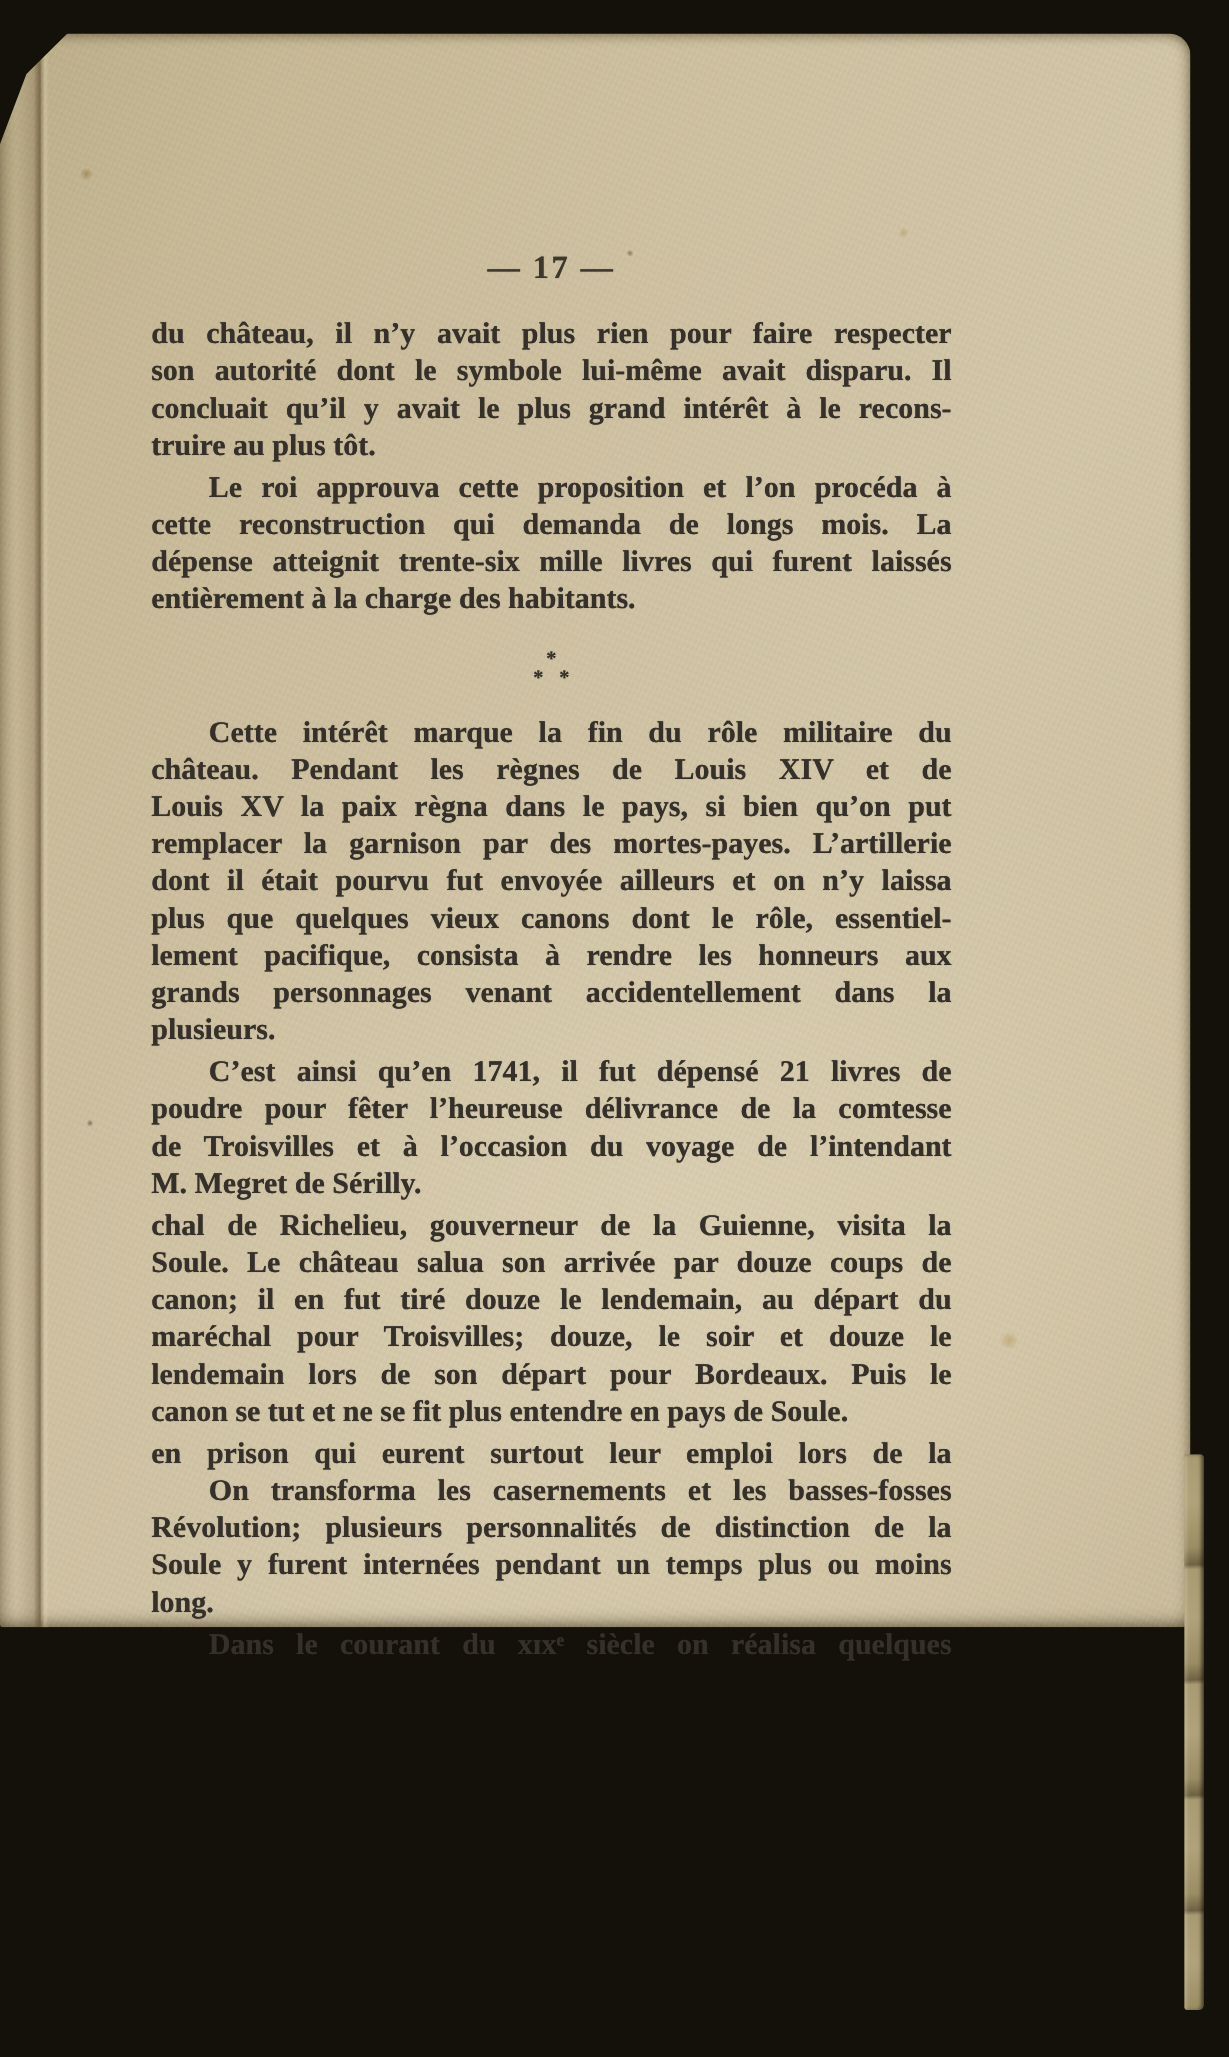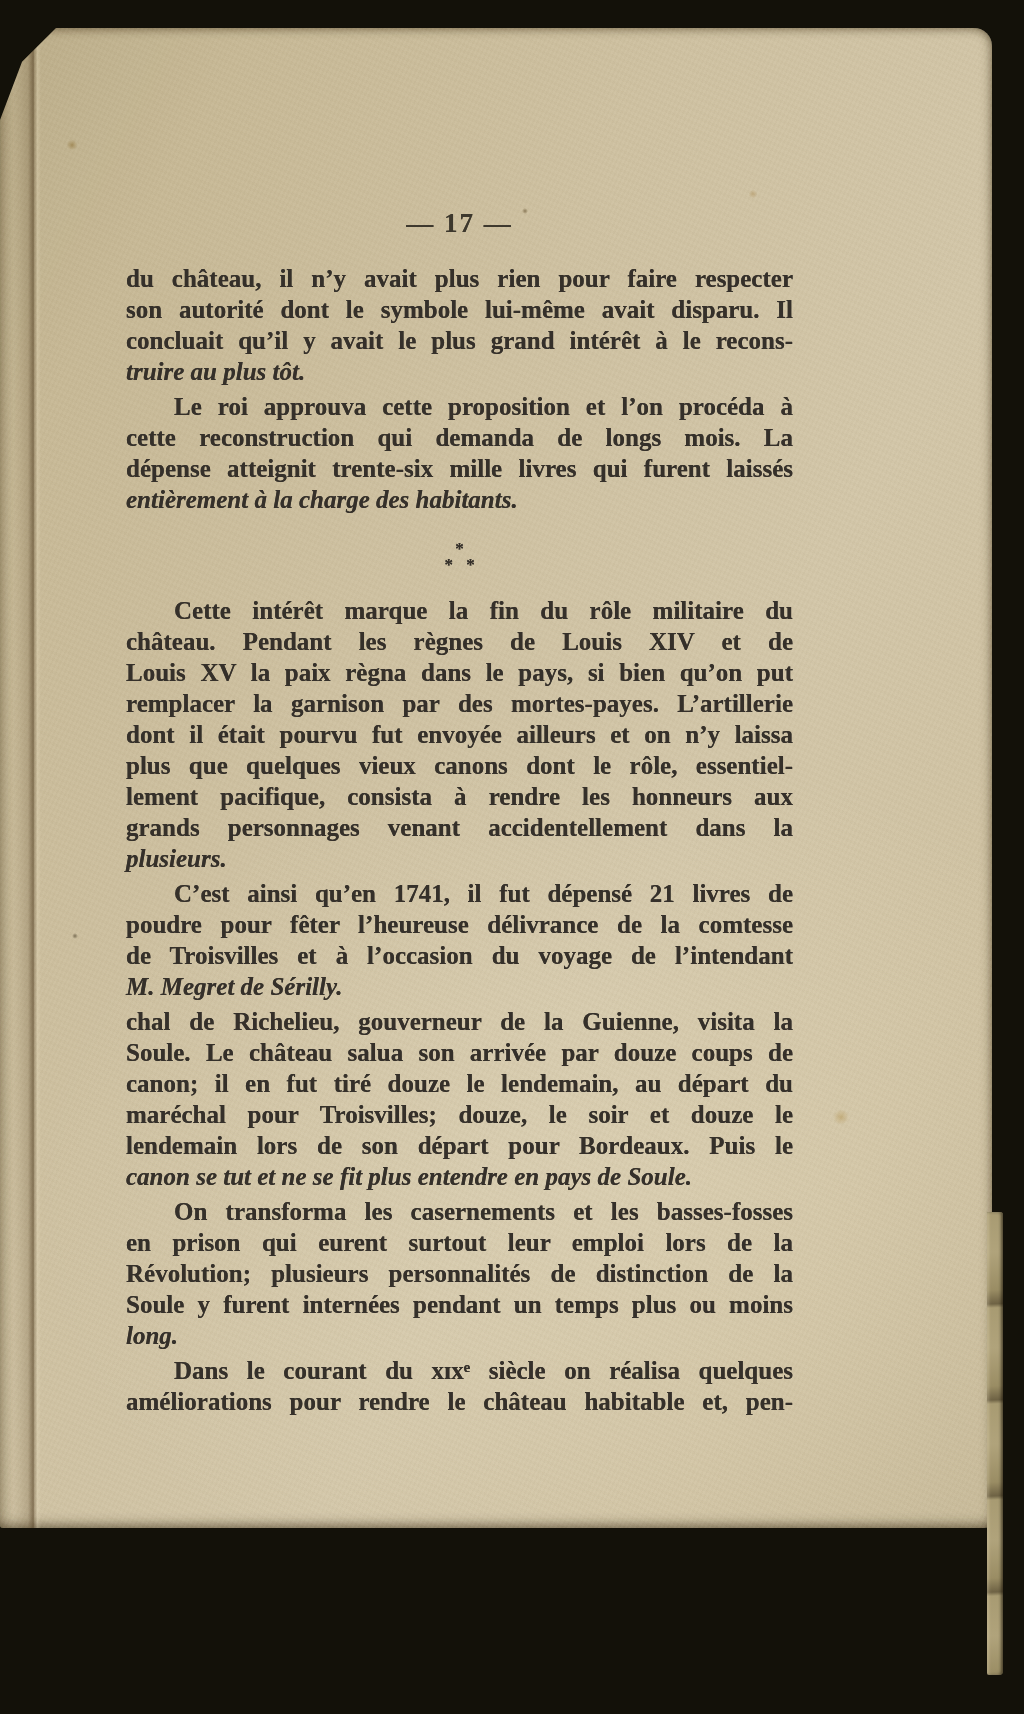--- a/index.html
+++ b/index.html
@@ -21,7 +21,7 @@
     left: 0;
     top: 28px;
     width: 992px;
-    height: 1500px;
+    height: 1328px;
     border-radius: 2px 18px 8px 3px;
     background:
       radial-gradient(900px 700px at 62% 78%, rgba(244, 236, 210, 0.22), rgba(244,236,210,0) 65%),

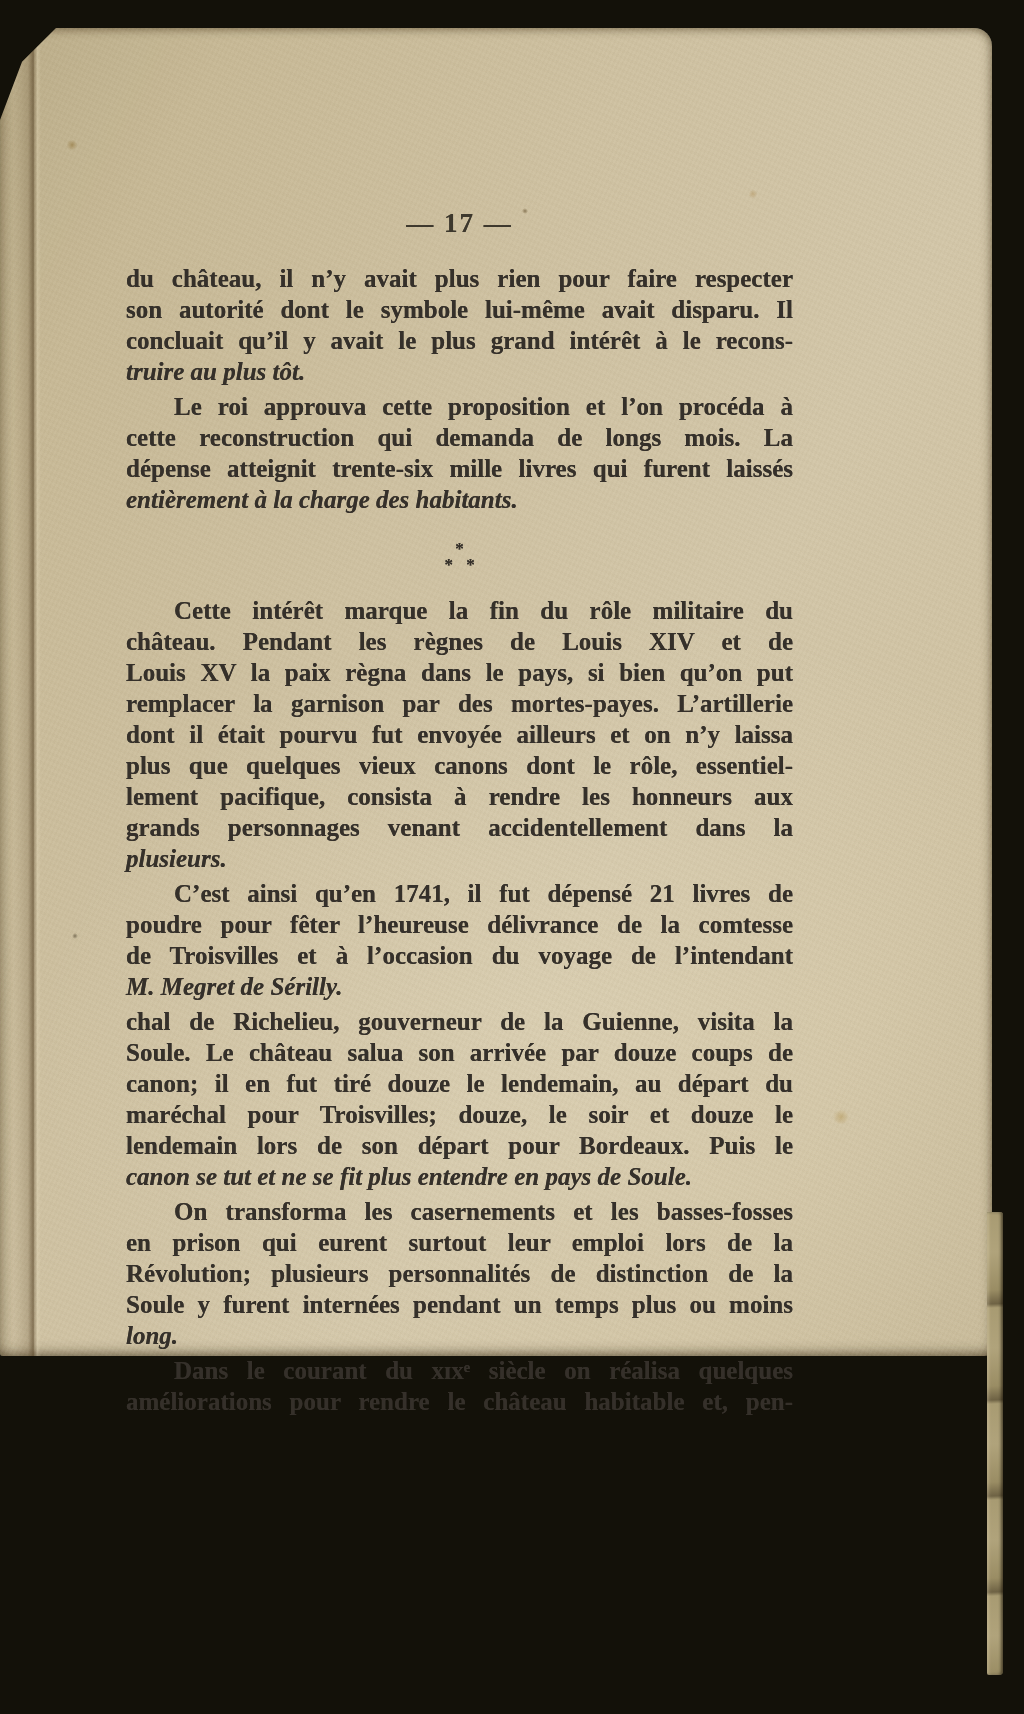--- a/index.html
+++ b/index.html
@@ -138,7 +138,7 @@
     overflow: visible;
   }
   .line.first { padding-left: 48px; }
-  .line.last  { text-align-last: left; font-style: italic; }
+  .line.last  { text-align-last: left; }
 
   .separator {
     box-sizing: border-box;

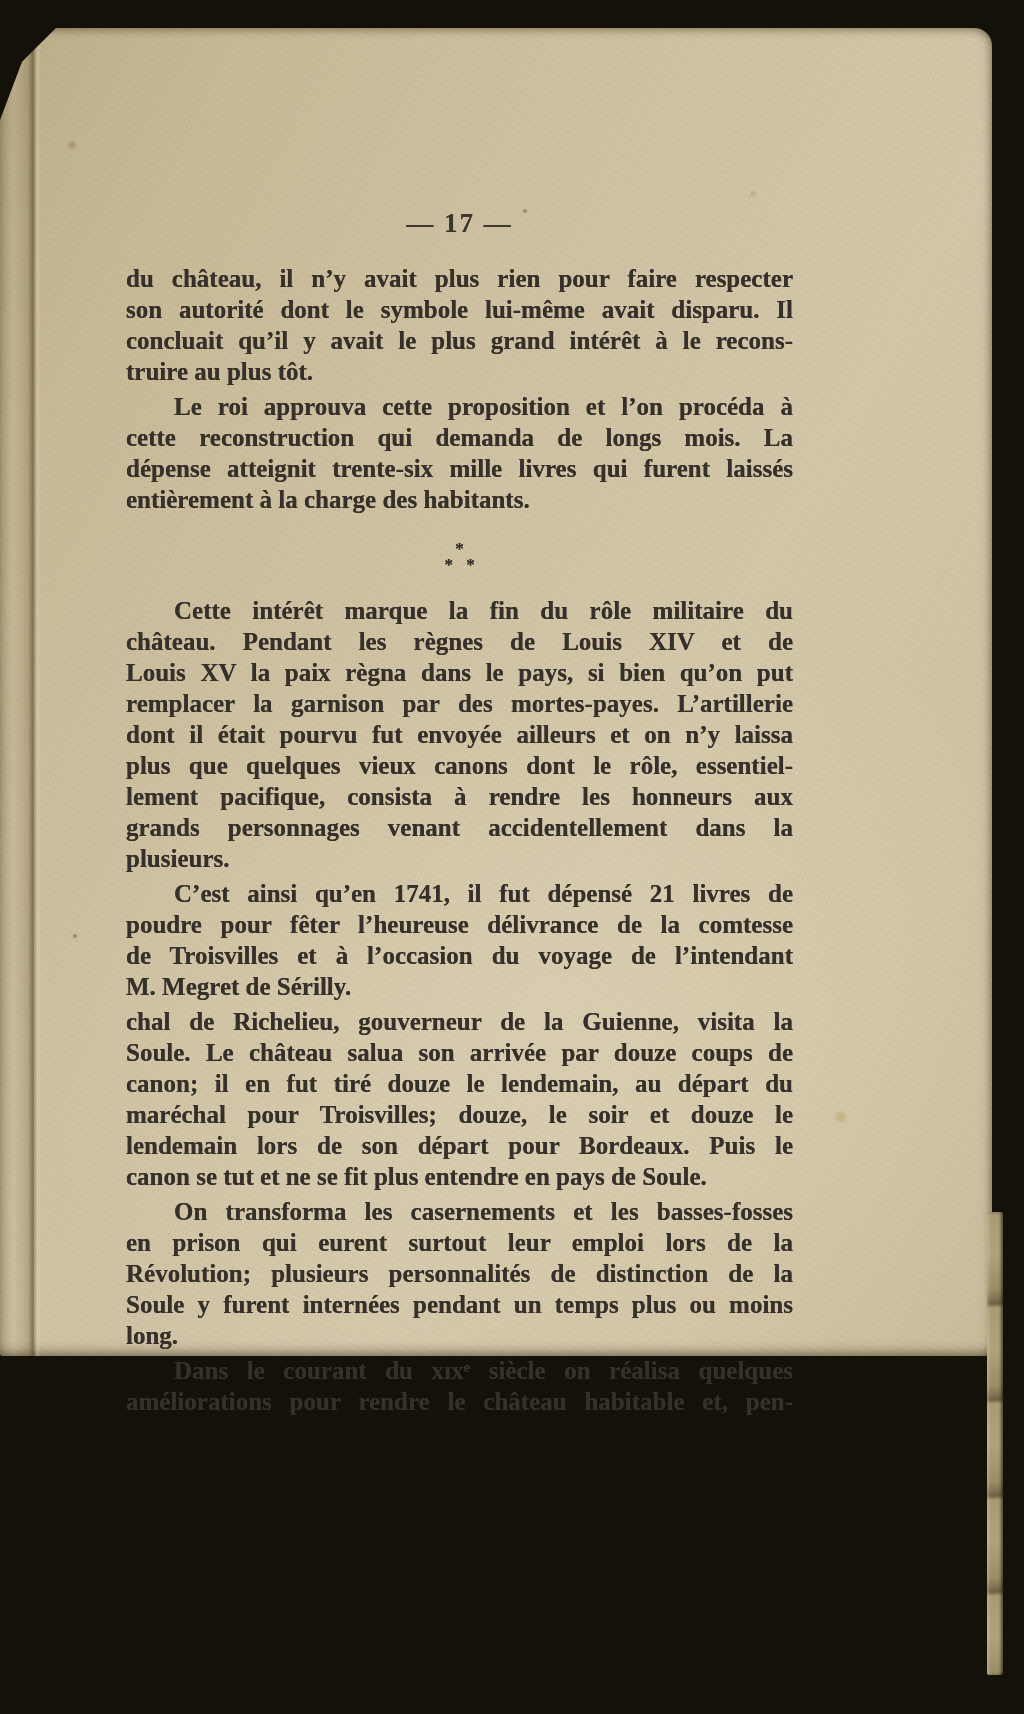--- a/index.html
+++ b/index.html
@@ -211,8 +211,8 @@
         <div class="line last">canon se tut et ne se fit plus entendre en pays de Soule.</div>
       </div>
       <div class="paragraph">
+        <div class="line">en prison qui eurent  surtout  leur emploi  lors de  la</div>
         <div class="line first">On transforma les casernements et les basses-fosses</div>
-        <div class="line">en prison qui eurent  surtout  leur emploi  lors de  la</div>
         <div class="line">Révolution; plusieurs personnalités de distinction de la</div>
         <div class="line">Soule y furent internées pendant un temps plus ou moins</div>
         <div class="line last">long.</div>

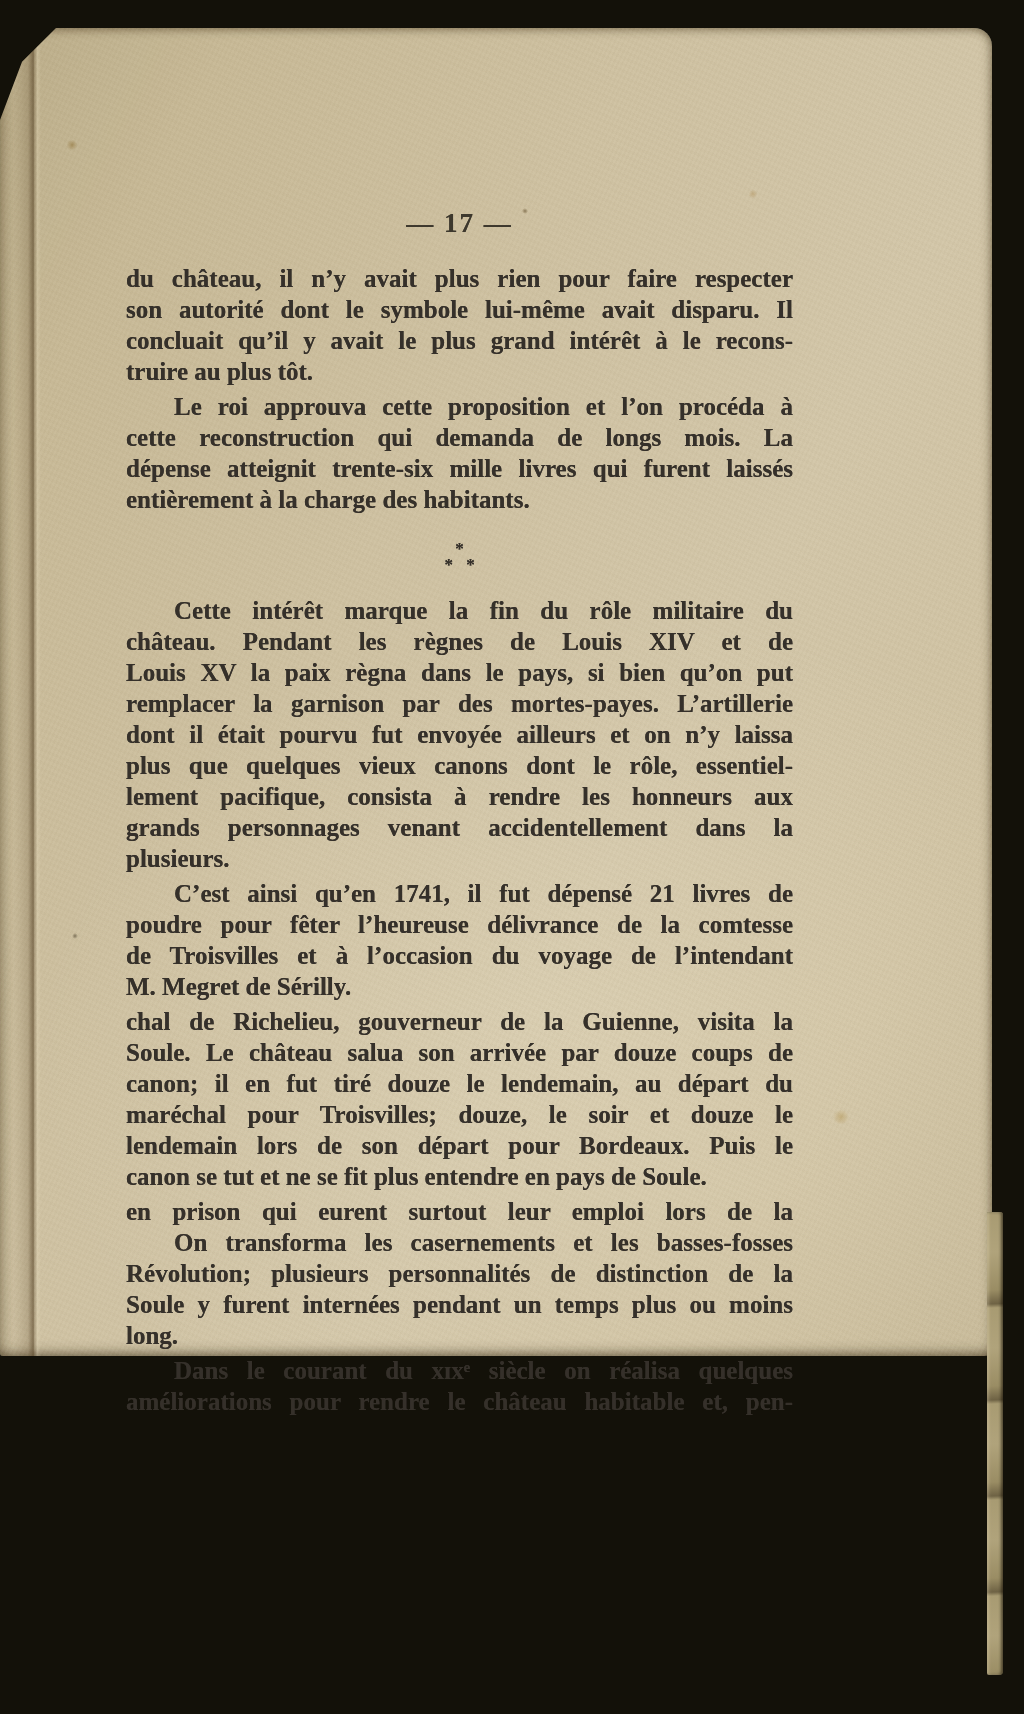--- a/index.html
+++ b/index.html
@@ -219,7 +219,6 @@
       </div>
       <div class="paragraph">
         <div class="line first">Dans le courant du xɪxᵉ siècle on réalisa quelques</div>
-        <div class="line">améliorations pour rendre le château habitable et, pen-</div>
       </div>
     </div>
 </div>

